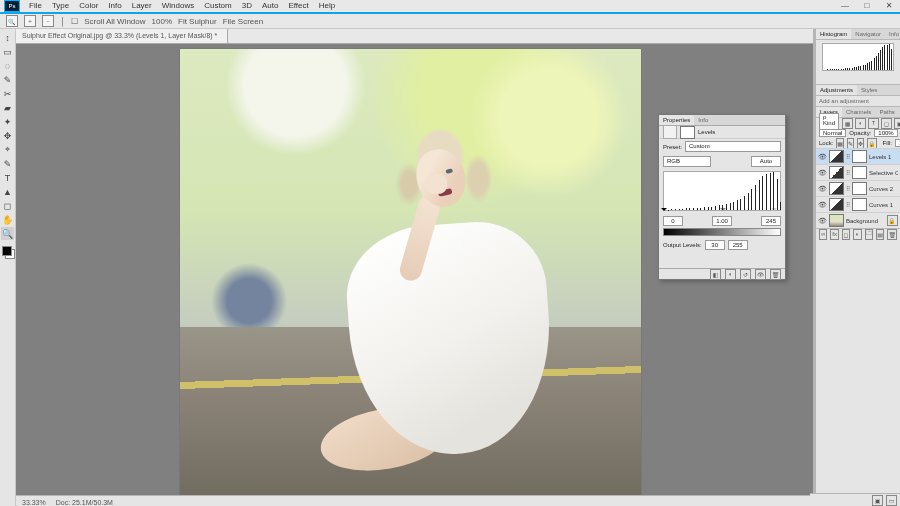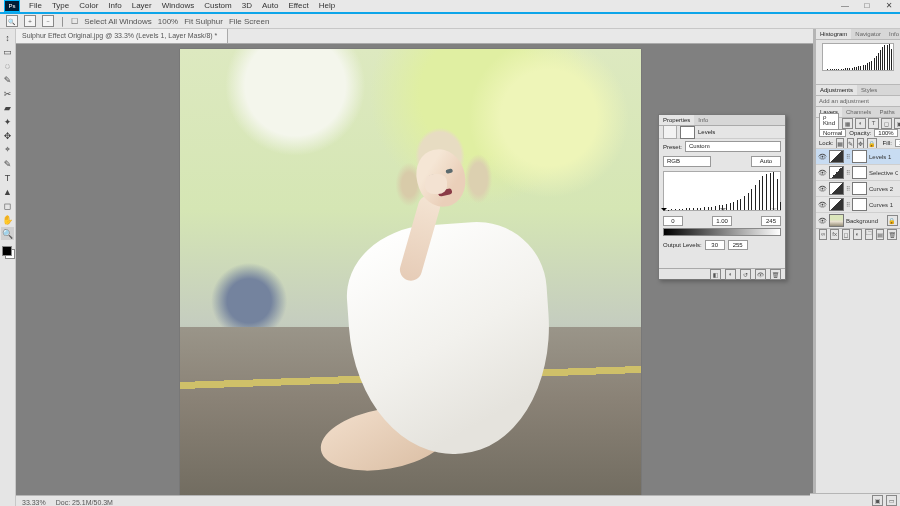--- a/index.html
+++ b/index.html
@@ -117,7 +117,7 @@
   <div class="opt-ico">－</div>
   <span>│</span>
   <span>☐</span>
-  <span>Select All Windows</span>
+  <span>Scroll All Window</span>
   <span>100%</span>
   <span>Fit Sulphur</span>
   <span>File Screen</span>

